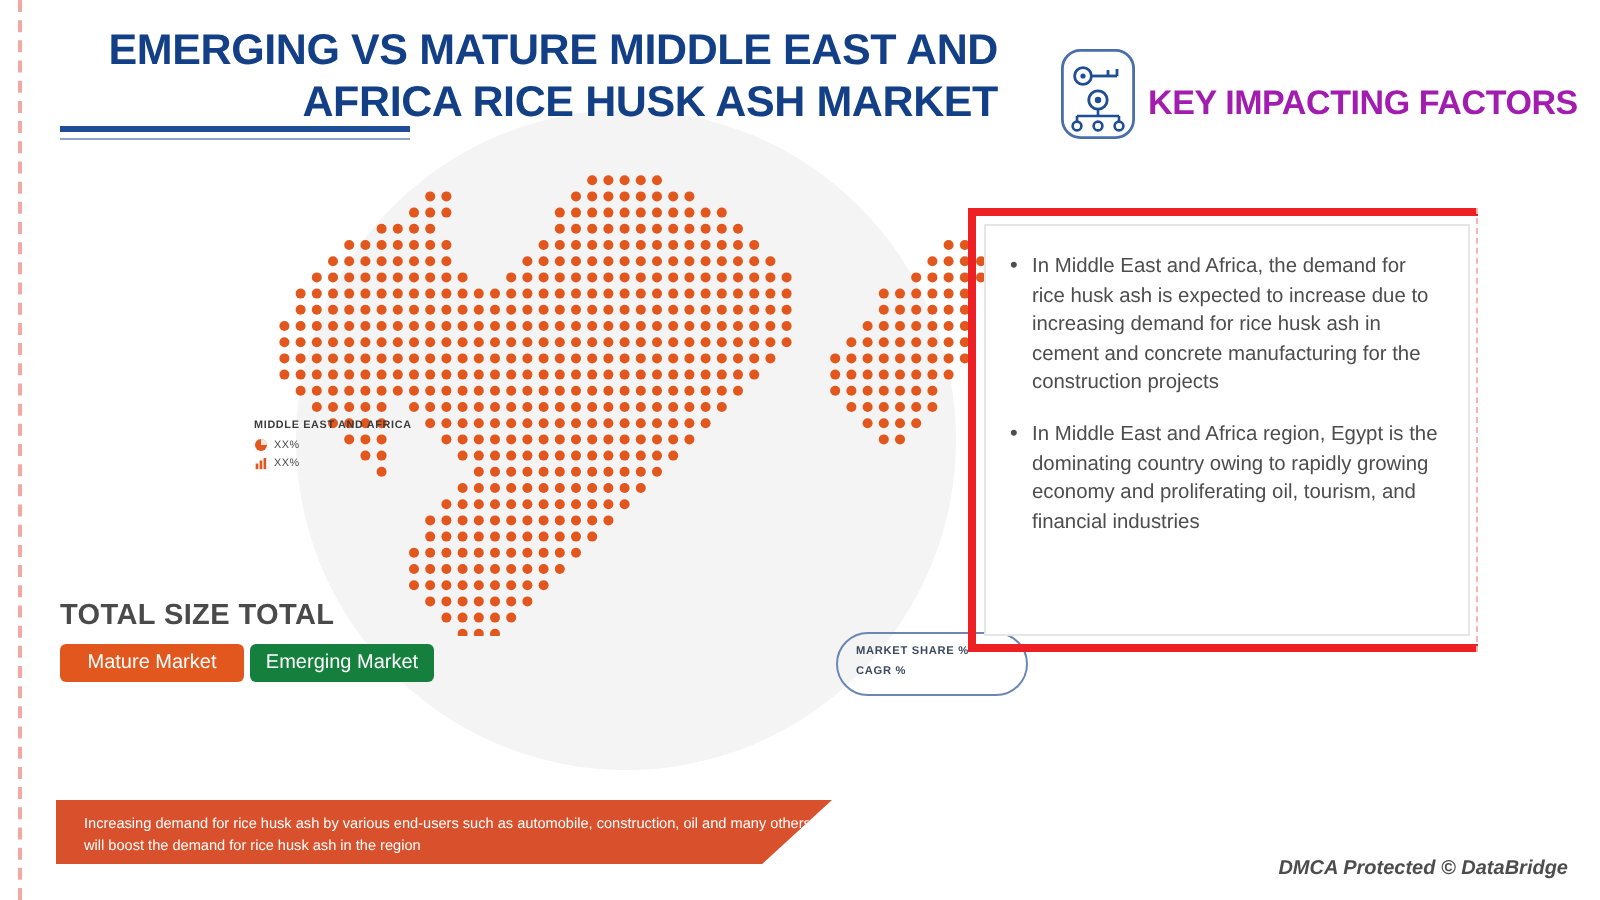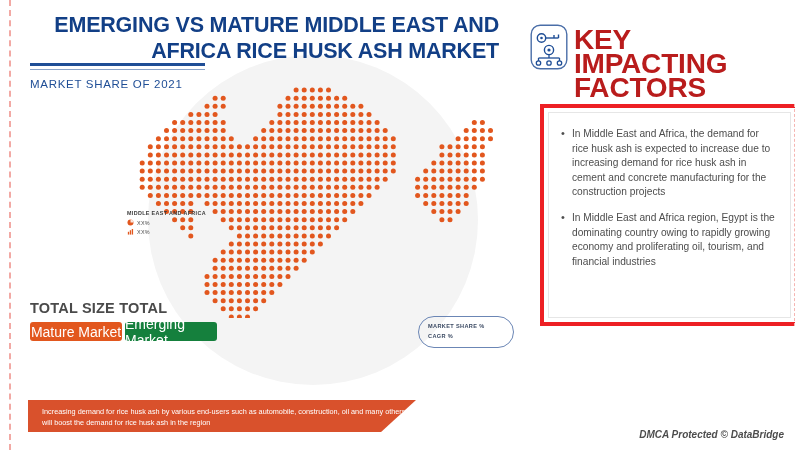--- a/index.html
+++ b/index.html
@@ -215,10 +215,10 @@
   .key-title {
     position: absolute;
     left: 574px;
-    top: 28px;
+    top: 40px;
     width: 215px;
-    color: #b91c1c;
-    font-size: 28px;
+    color: #a21caf;
+    font-size: 17px;
     font-weight: bold;
     line-height: 24px;
     letter-spacing: -0.2px;

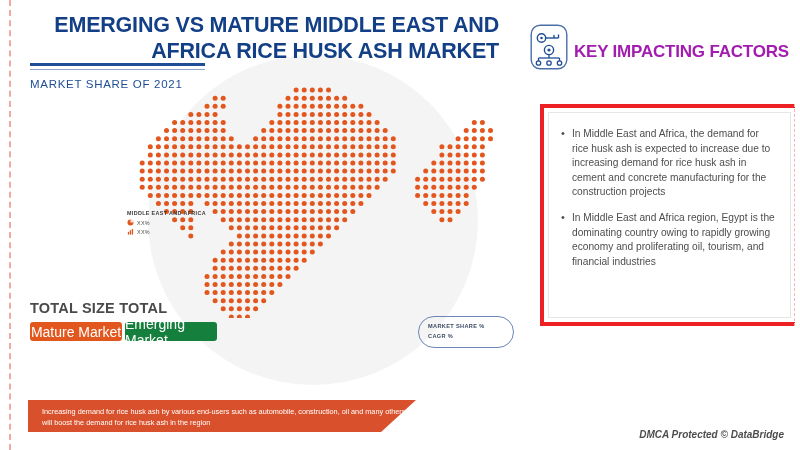--- a/index.html
+++ b/index.html
@@ -294,7 +294,6 @@
   <div class="headline">EMERGING VS MATURE MIDDLE EAST AND AFRICA RICE HUSK ASH MARKET</div>
   <div class="rule-thick"></div>
   <div class="rule-thin"></div>
-  <div class="subhead">MARKET SHARE OF 2021</div>
 
   <div class="map-wrap">
     <svg width="400" height="240" viewBox="0 0 400 240" xmlns="http://www.w3.org/2000/svg">

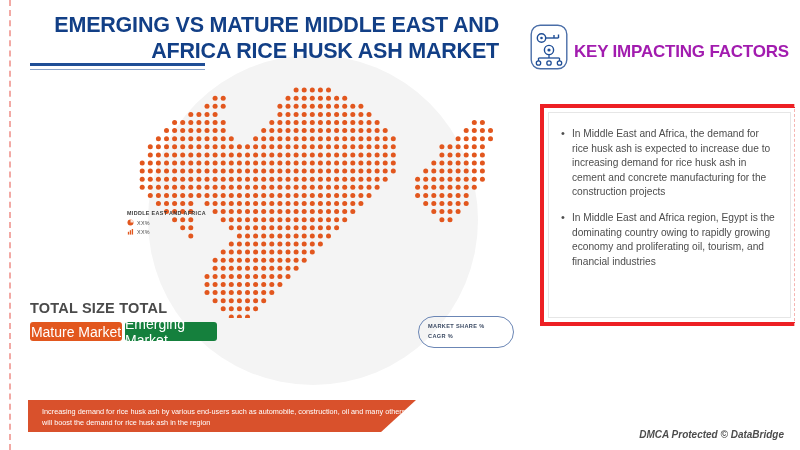--- a/index.html
+++ b/index.html
@@ -227,7 +227,7 @@
   
   .factors-outer {
     position: absolute;
-    left: 540px;
+    left: 484px;
     top: 104px;
     width: 255px;
     height: 222px;

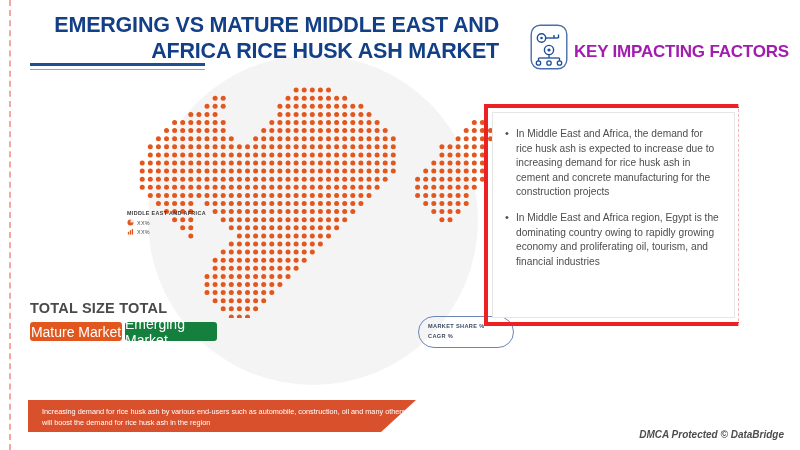--- a/index.html
+++ b/index.html
@@ -141,7 +141,7 @@
     height: 19px;
     border-radius: 3px;
     color: #ffffff;
-    font-size: 14px;
+    font-size: 10px;
     display: flex;
     align-items: center;
     justify-content: center;

